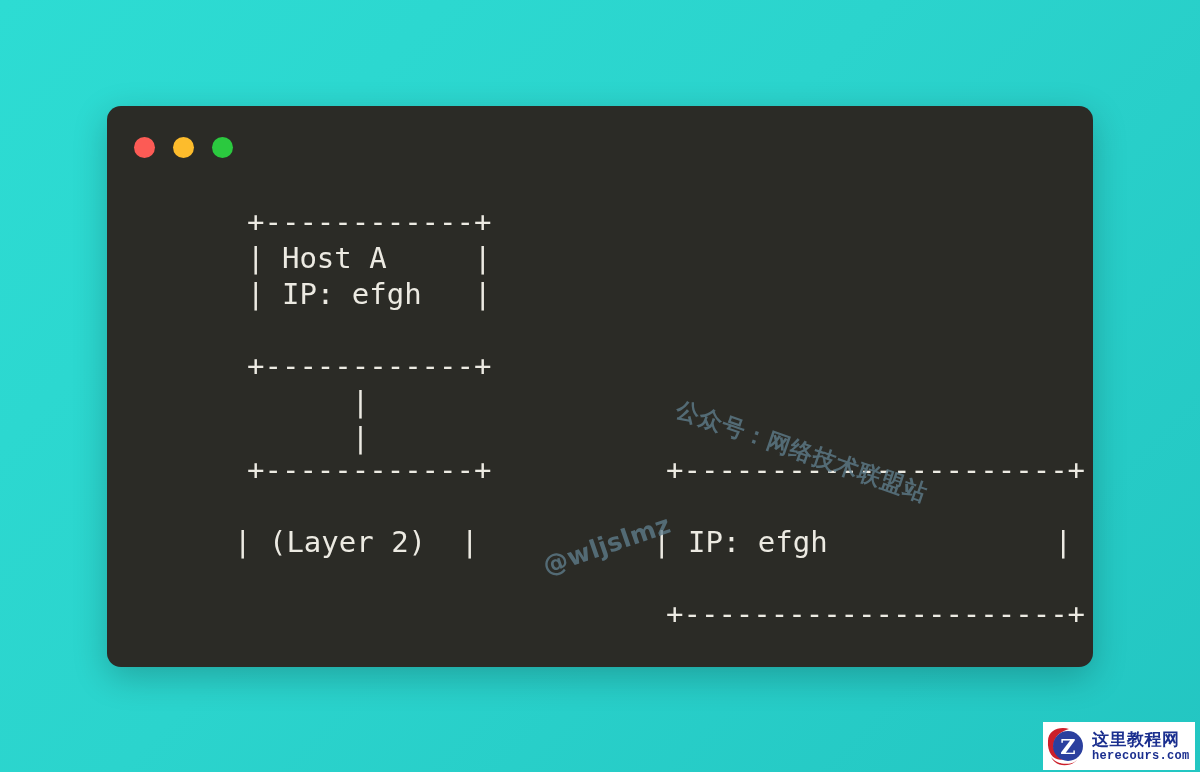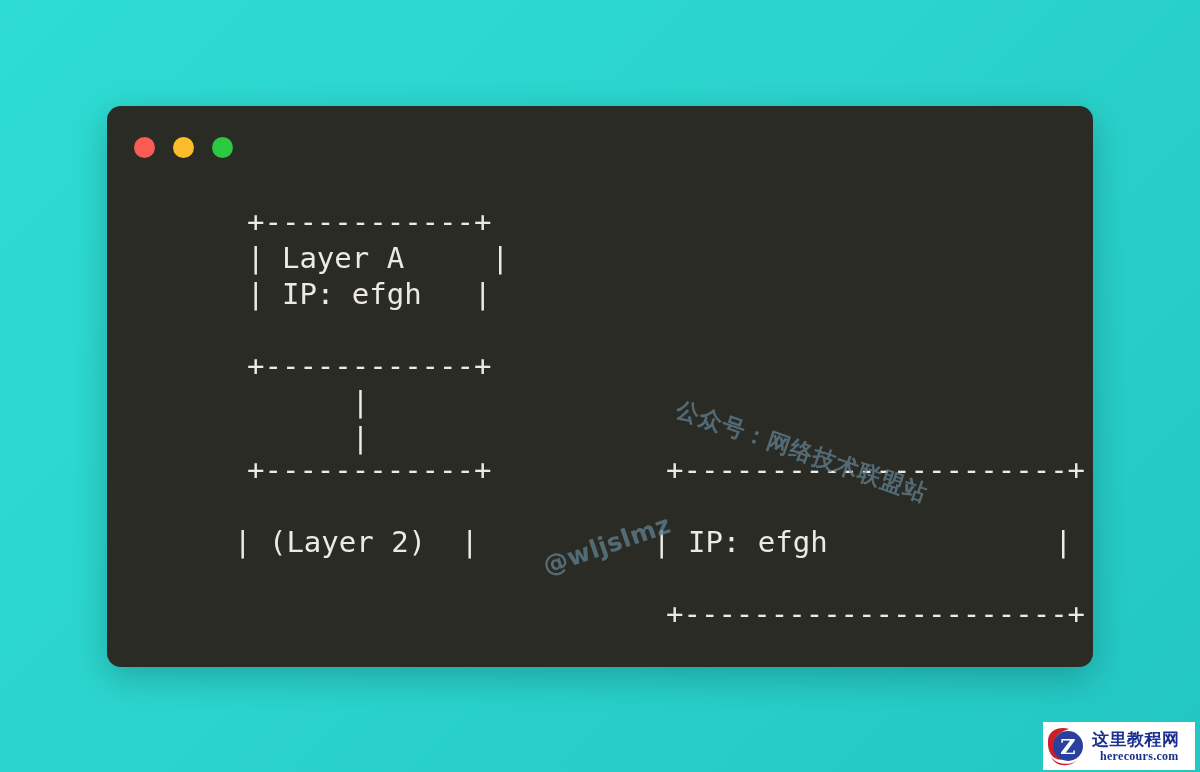--- a/index.html
+++ b/index.html
@@ -159,7 +159,7 @@
 
     
     <div class="ascii-line" style="left:140px; top:98px;">+------------+</div>
-    <div class="ascii-line" style="left:140px; top:134px;">| Layer A     |</div>
+    <div class="ascii-line" style="left:140px; top:134px;">| Host A     |</div>
     <div class="ascii-line" style="left:140px; top:170px;">| IP: efgh   |</div>
     <div class="ascii-line" style="left:140px; top:242px;">+------------+</div>
 

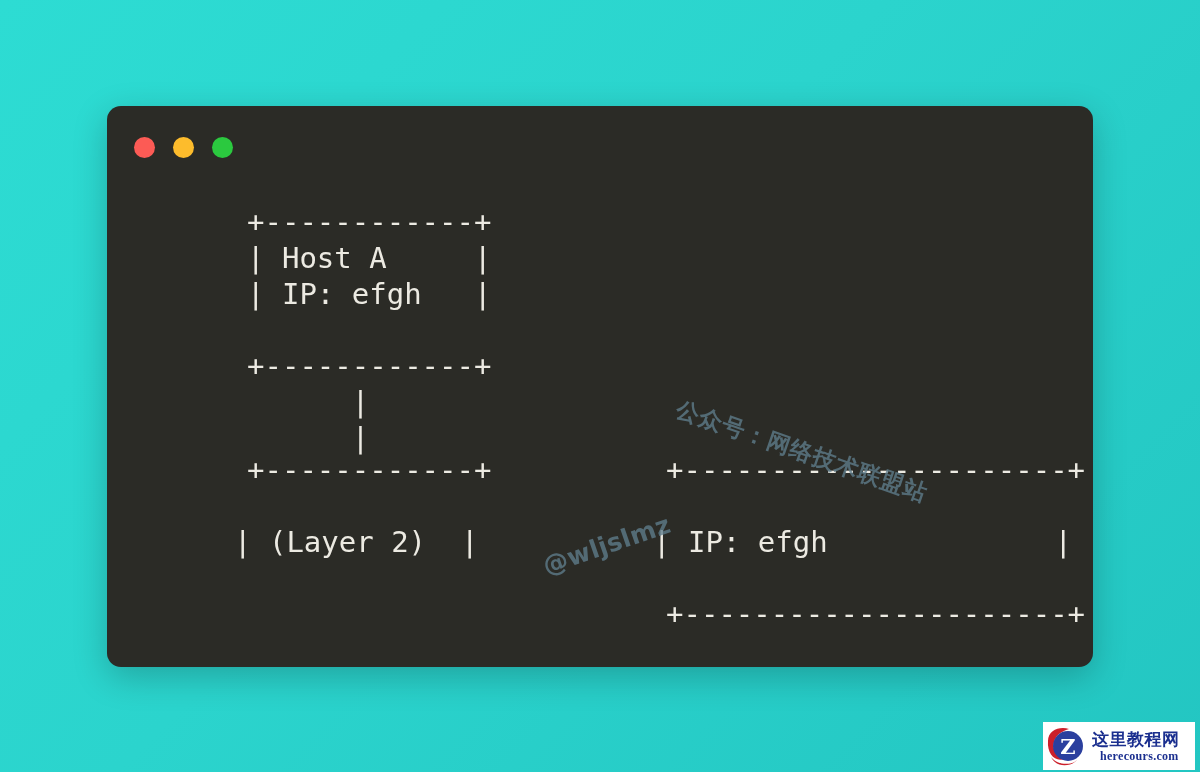--- a/index.html
+++ b/index.html
@@ -136,10 +136,9 @@
     color: #1b2f8f;
     font-size: 12px;
     font-weight: bold;
-    font-family: Liberation Serif, serif;
+    font-family: Liberation Mono, monospace;
     letter-spacing: 0.3px;
     line-height: 14px;
-    margin-left: 8px;
   }
 </style>
 </head>

